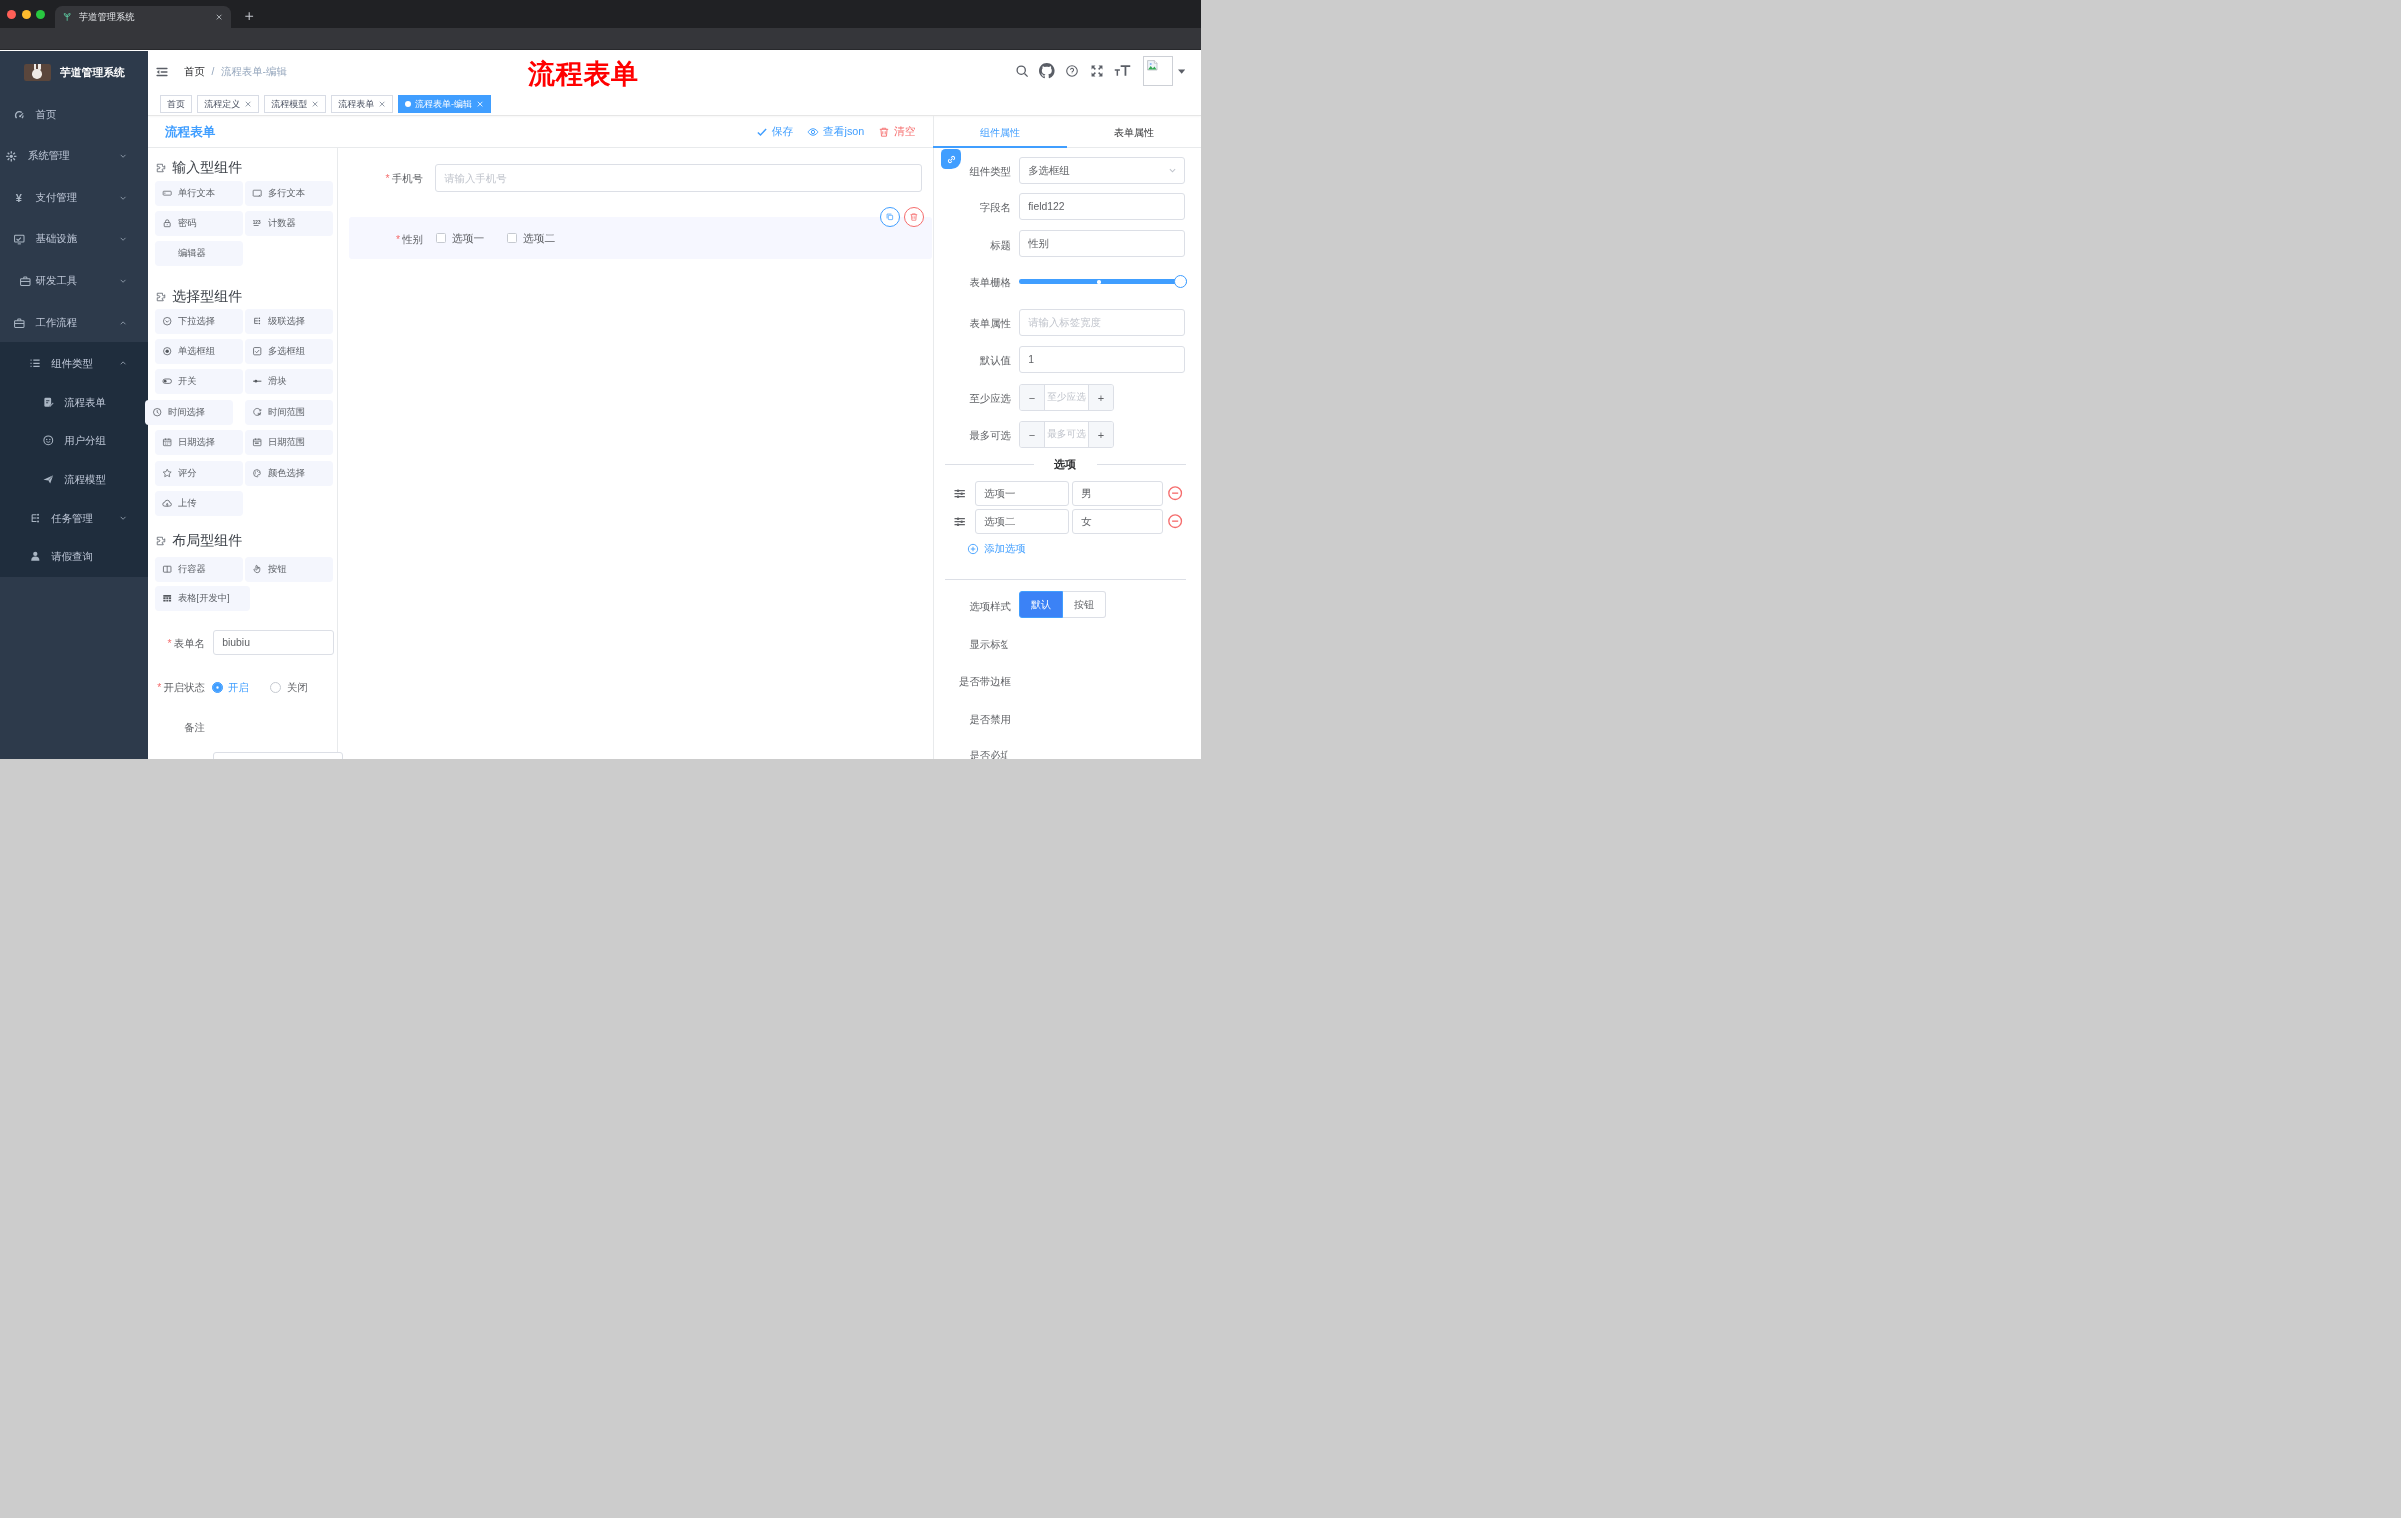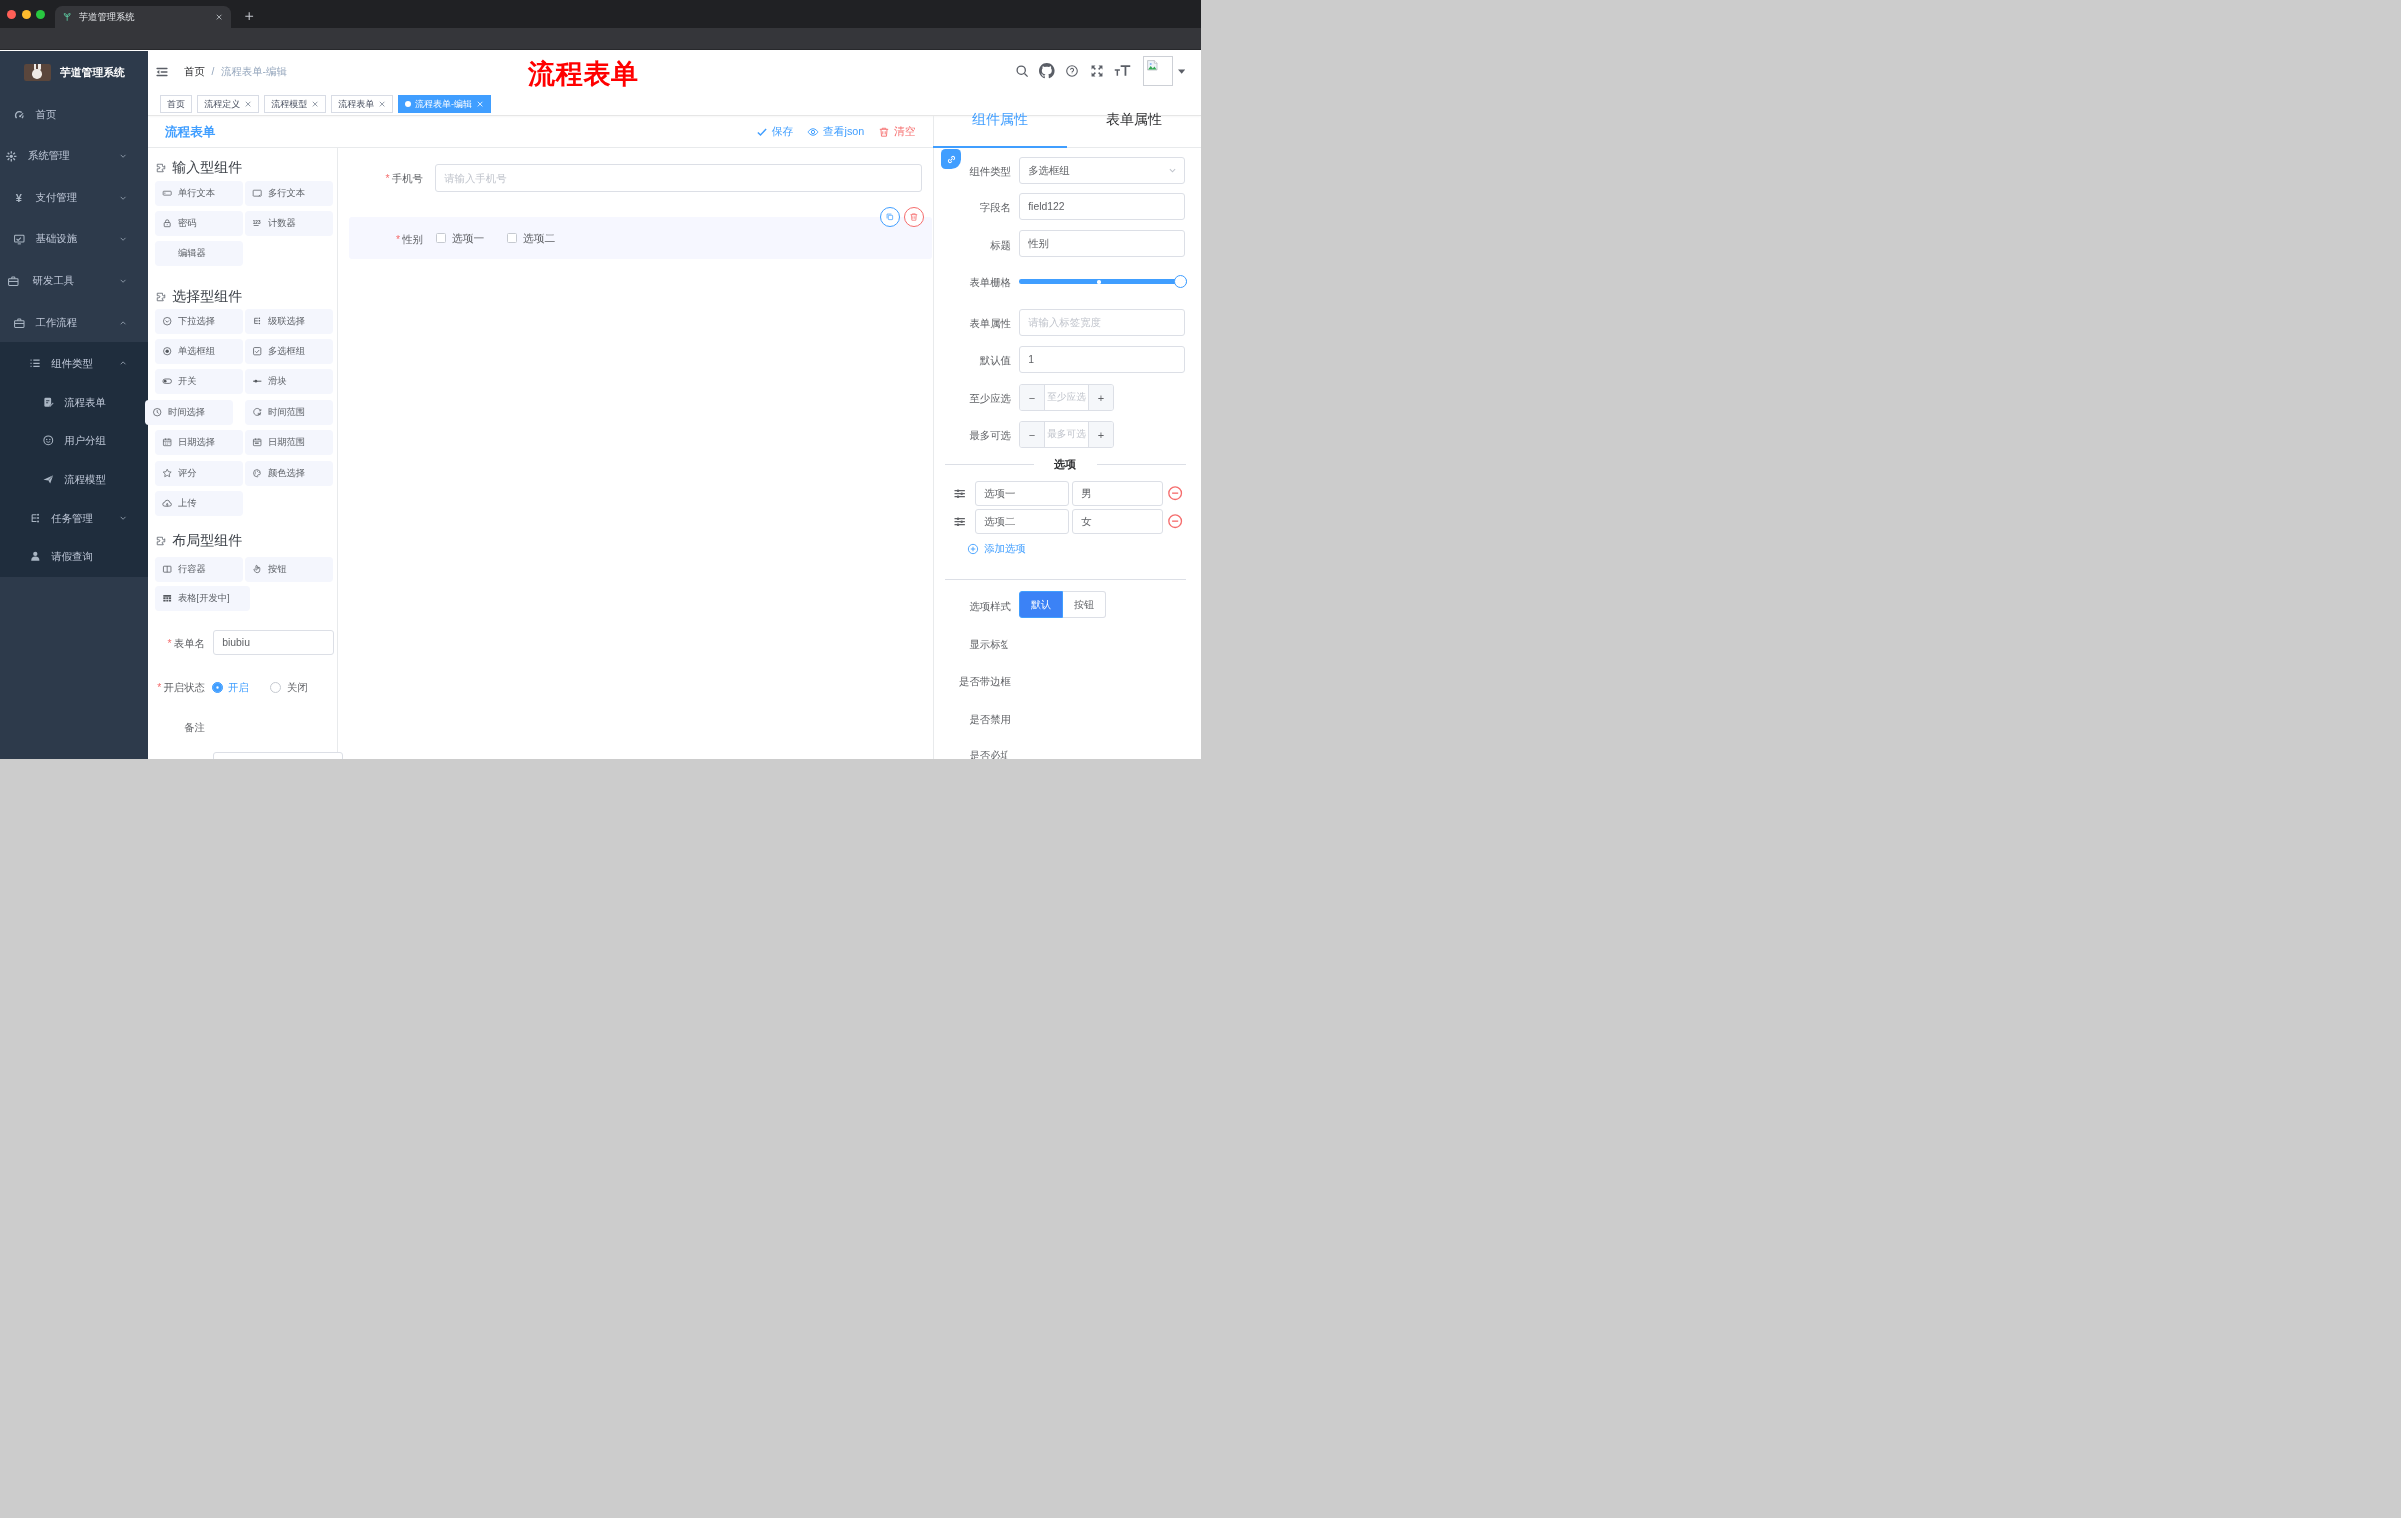--- a/index.html
+++ b/index.html
@@ -89,7 +89,7 @@
   .cbx-lbl{font-size:10.8px;color:#606266}
 
   
-  .rtab{top:104px;height:31px;display:flex;align-items:center;justify-content:center;font-size:14px;cursor:pointer}
+  .rtab{top:117px;height:31px;display:flex;align-items:center;justify-content:center;font-size:10px;cursor:pointer}
   .rtab-underline{left:933px;top:146px;width:134px;height:2.2px;background:#409eff}
   .link-tag{left:941px;top:149px;width:20px;height:20px;background:#409eff;border-radius:4.5px 4.5px 9.7px 4.5px;display:flex;align-items:center;justify-content:center}
   .link-tag .ic{width:11px;height:11px;color:#fff}

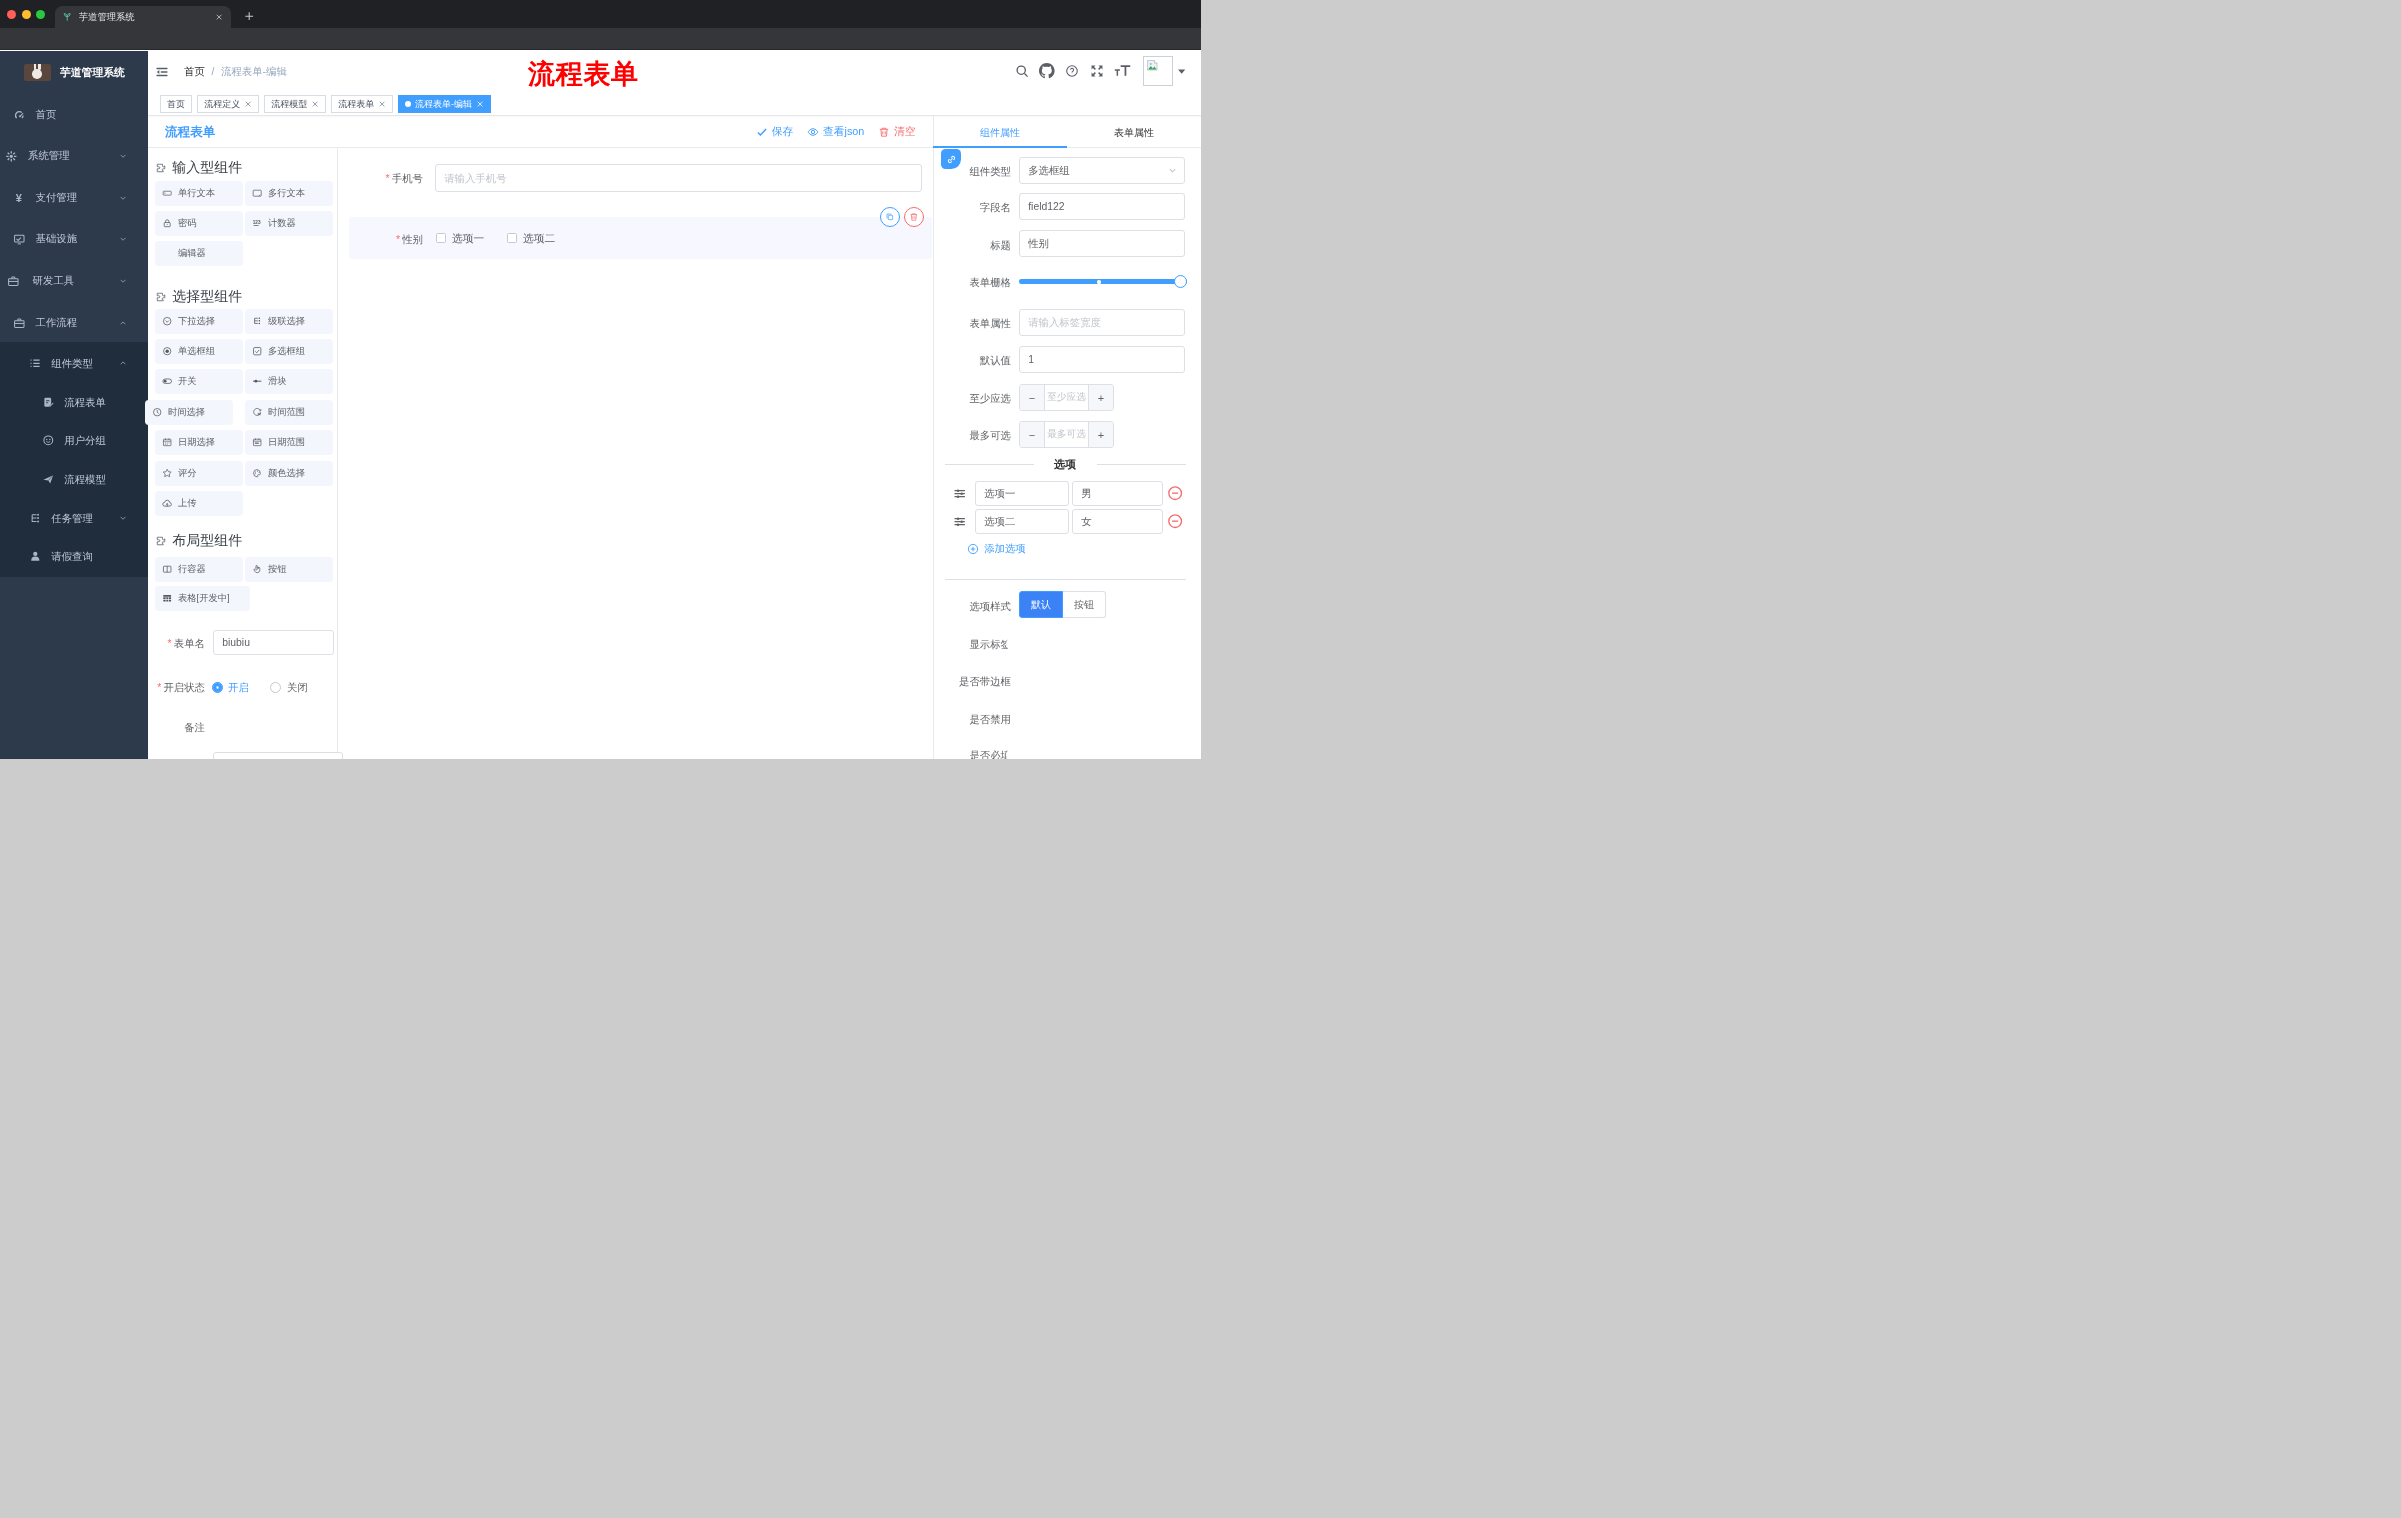--- a/index.html
+++ b/index.html
@@ -281,7 +281,7 @@
         </svg>
       </span>
   </div>
-  <div class="abs mi" style="top:260px;height:42px;padding-left:7px;gap:13px">
+  <div class="abs mi" style="top:260px;height:42px;padding-left:19px;gap:4px">
     <span class="ic mic">
         <svg viewBox="0 0 16 16" fill="none" stroke="currentColor" stroke-width="1.3">
           <rect x="2" y="4.8" width="12" height="8.4" rx="1"></rect>

